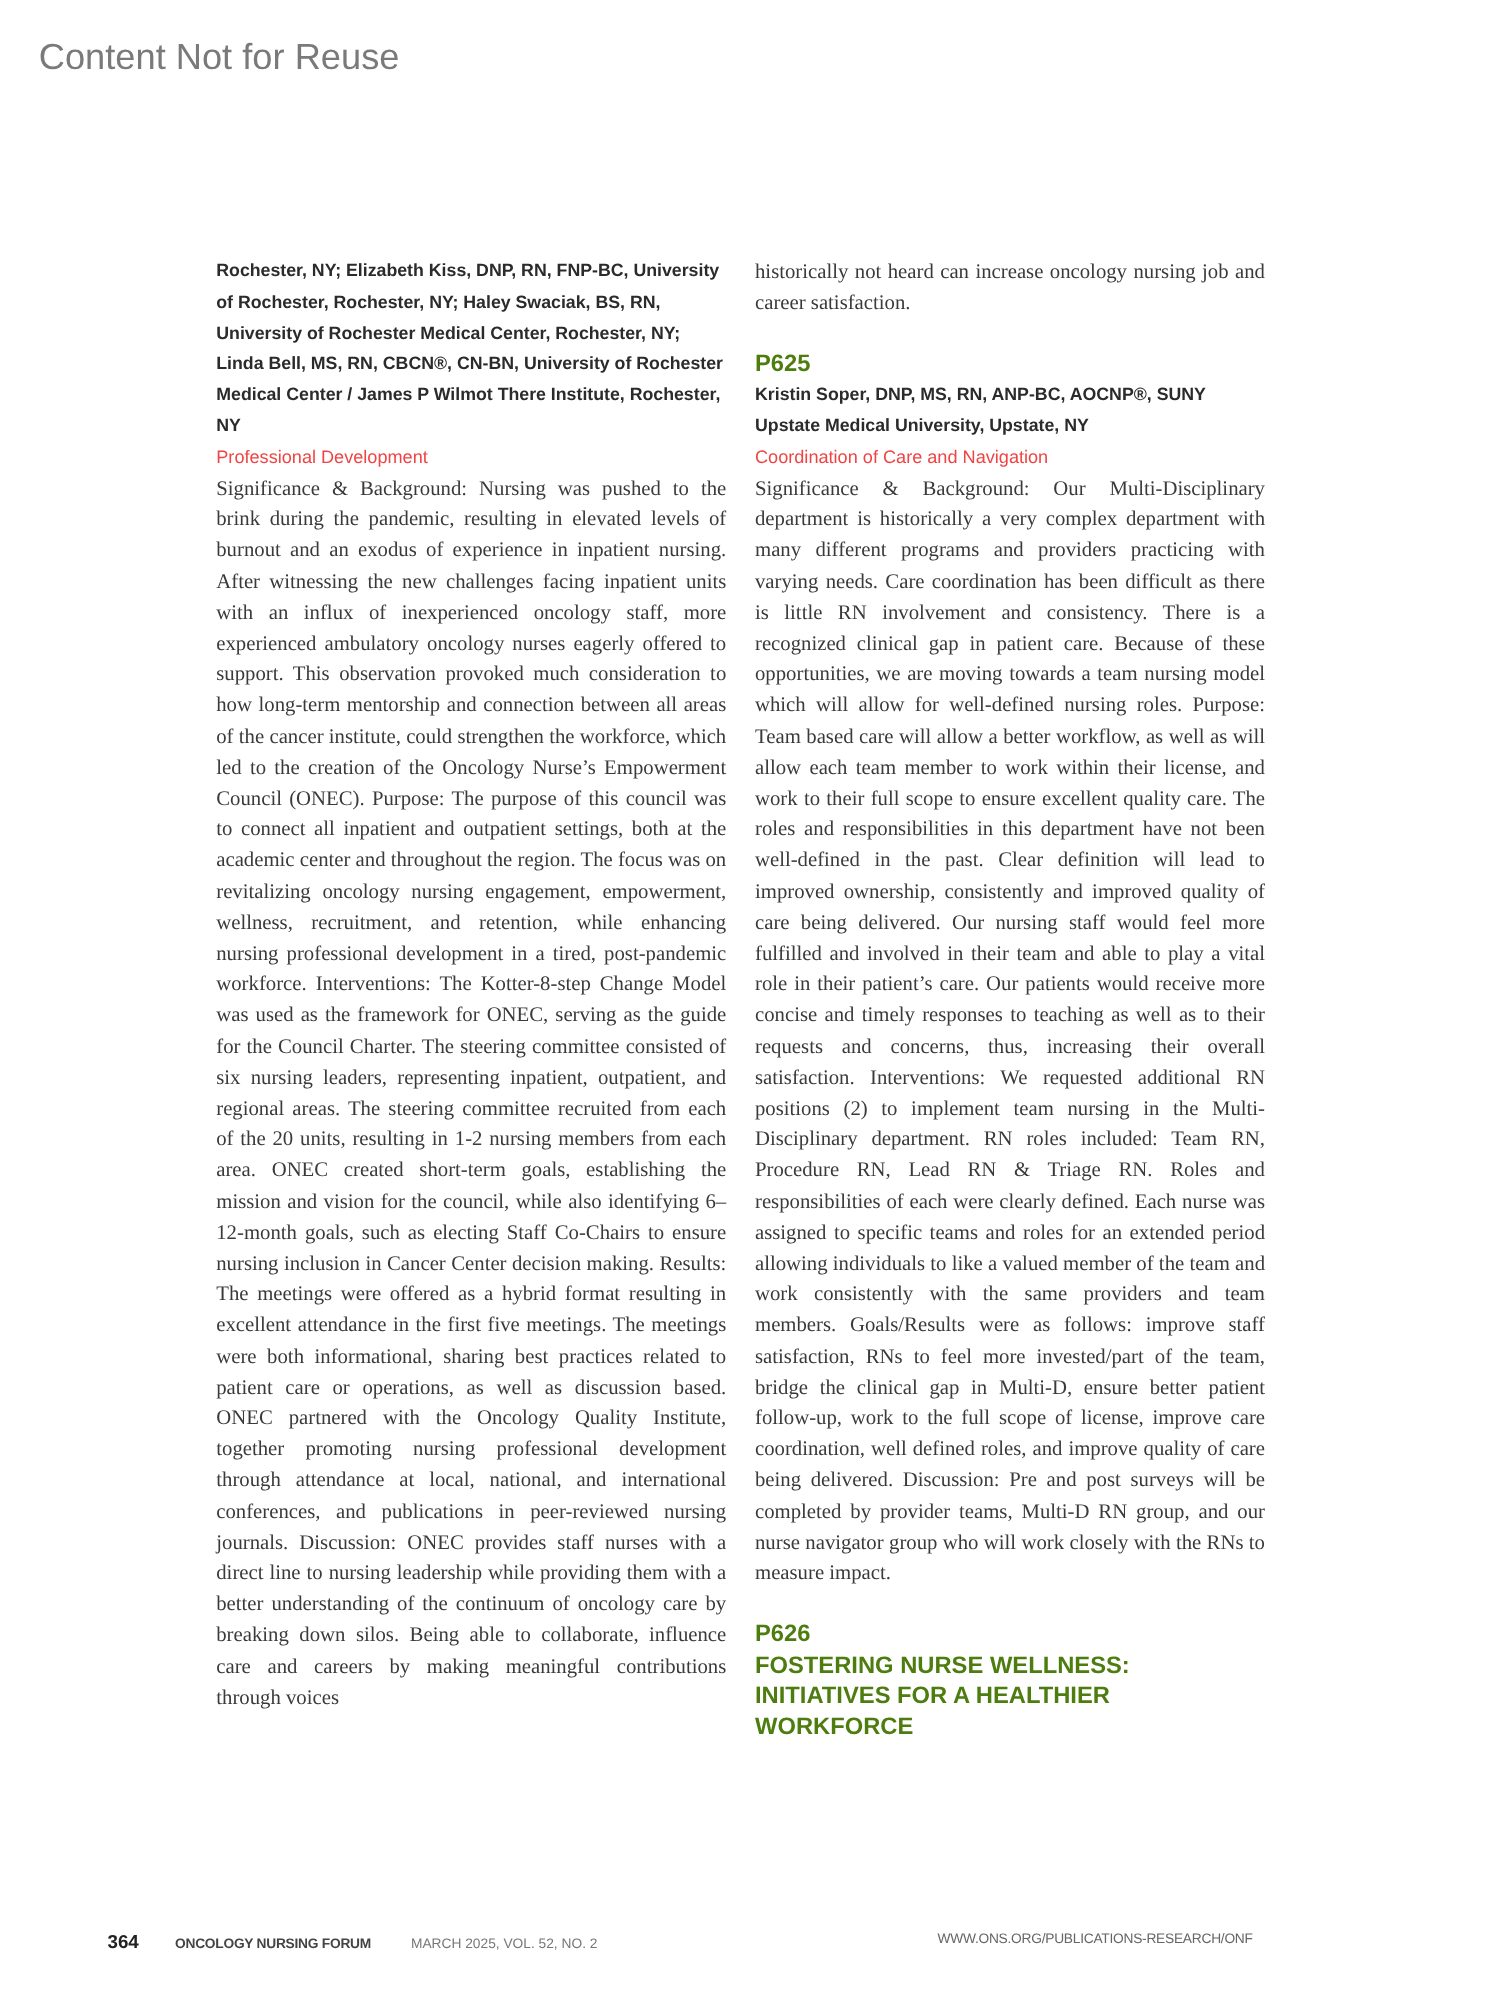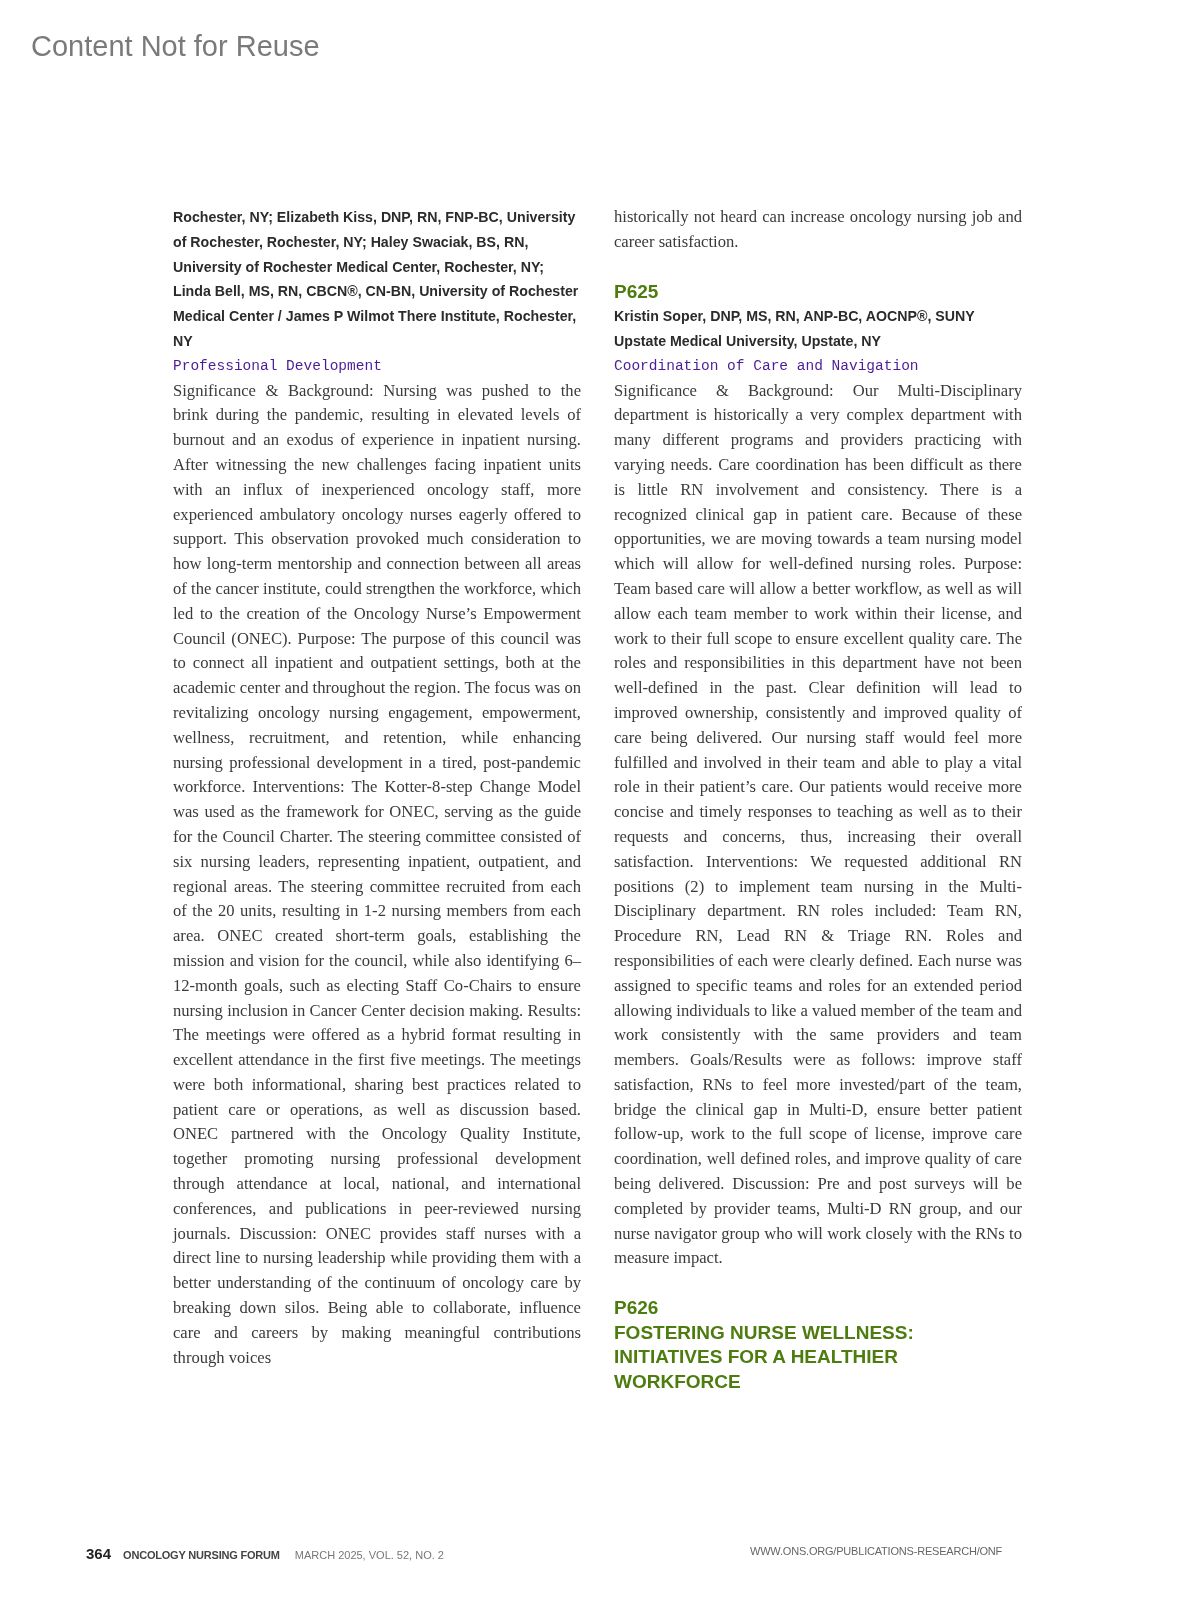--- a/index.html
+++ b/index.html
@@ -10,7 +10,7 @@
   }
   .col { position: absolute; top: 205px; width: 408px; }
   .col-left { left: 173px; }
-  .col-right { left: 604px; margin-left: 10px; }
+  .col-right { left: 604px; }
   .authors {
     font-family: "Liberation Sans", sans-serif; font-weight: bold;
     font-size: 14.2px; line-height: 24.8px; color: #2b2b2b; margin: 0;

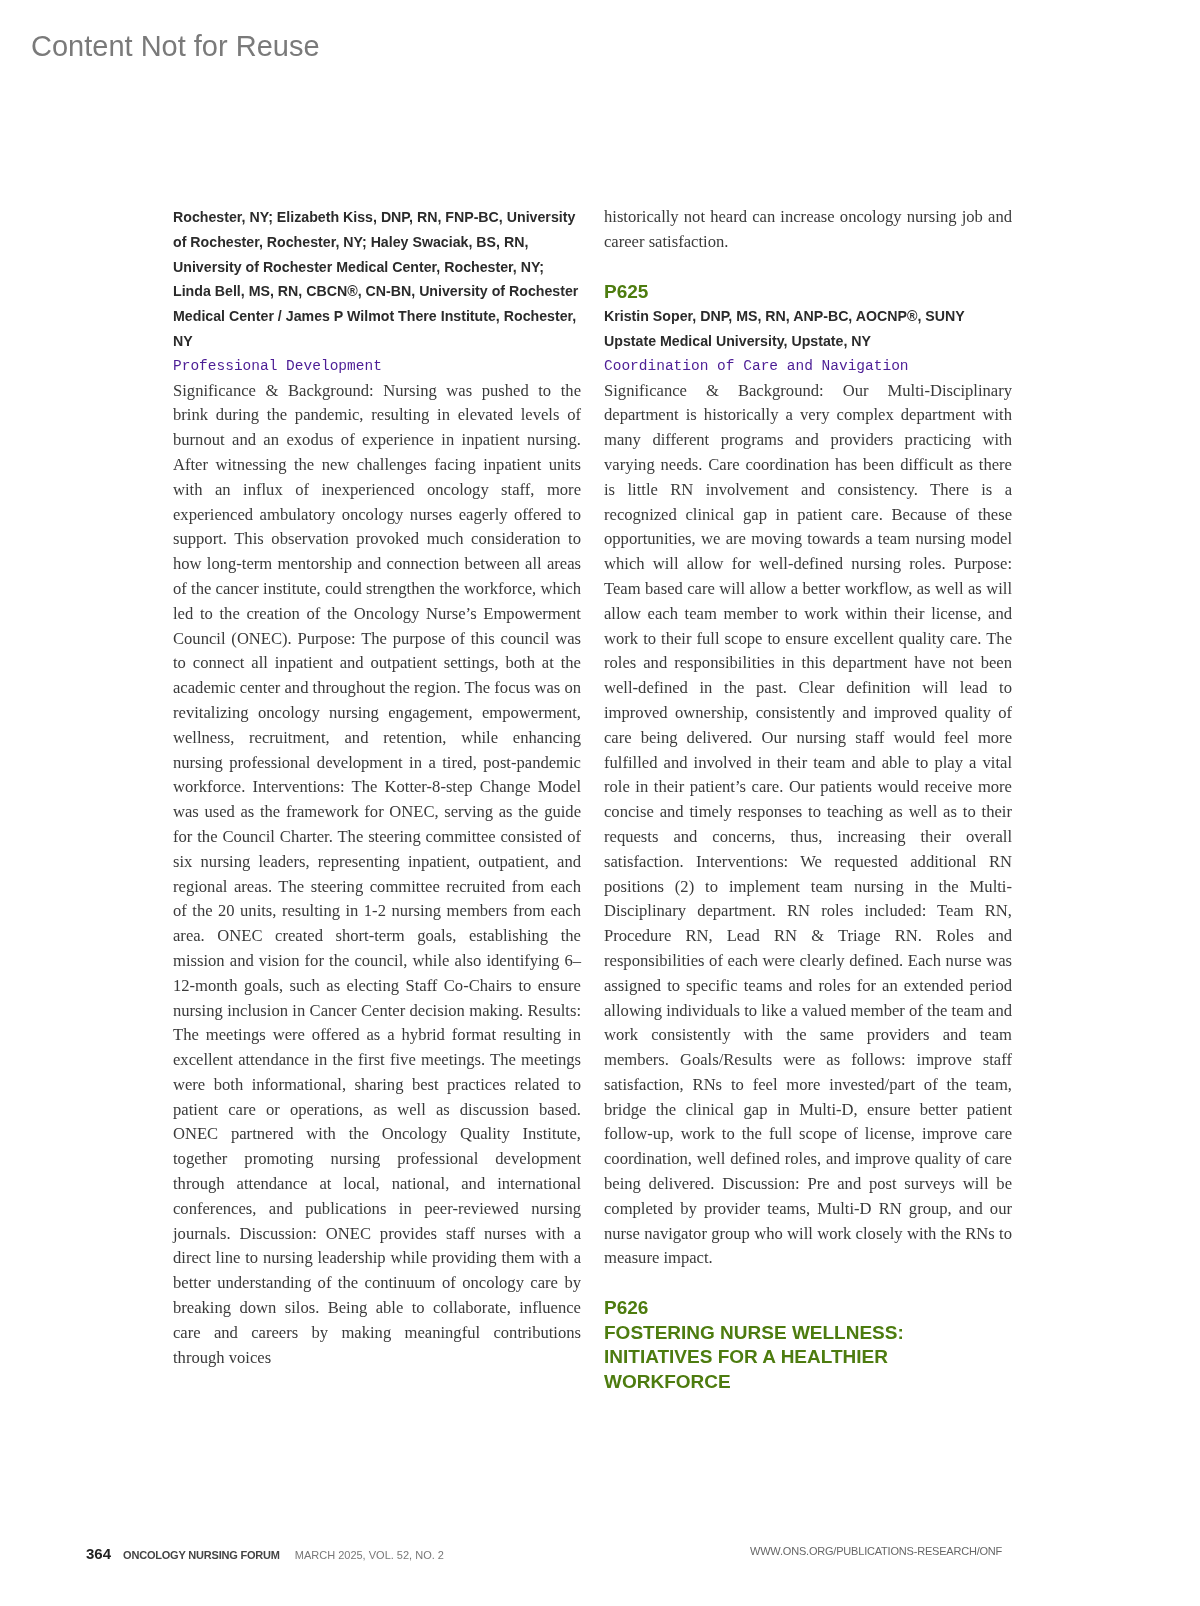--- a/index.html
+++ b/index.html
@@ -16,8 +16,8 @@
     font-size: 14.2px; line-height: 24.8px; color: #2b2b2b; margin: 0;
   }
   .category {
-    font-family: Liberation Mono, monospace; font-size: 14.5px;
-    line-height: 24.8px; color: #4c1d95; margin: 0;
+    font-family: Liberation Sans, sans-serif; font-size: 14.5px;
+    line-height: 24.8px; color: #ef4444; margin: 0;
   }
   .body-text {
     font-family: "Liberation Serif", serif; font-size: 16.6px;

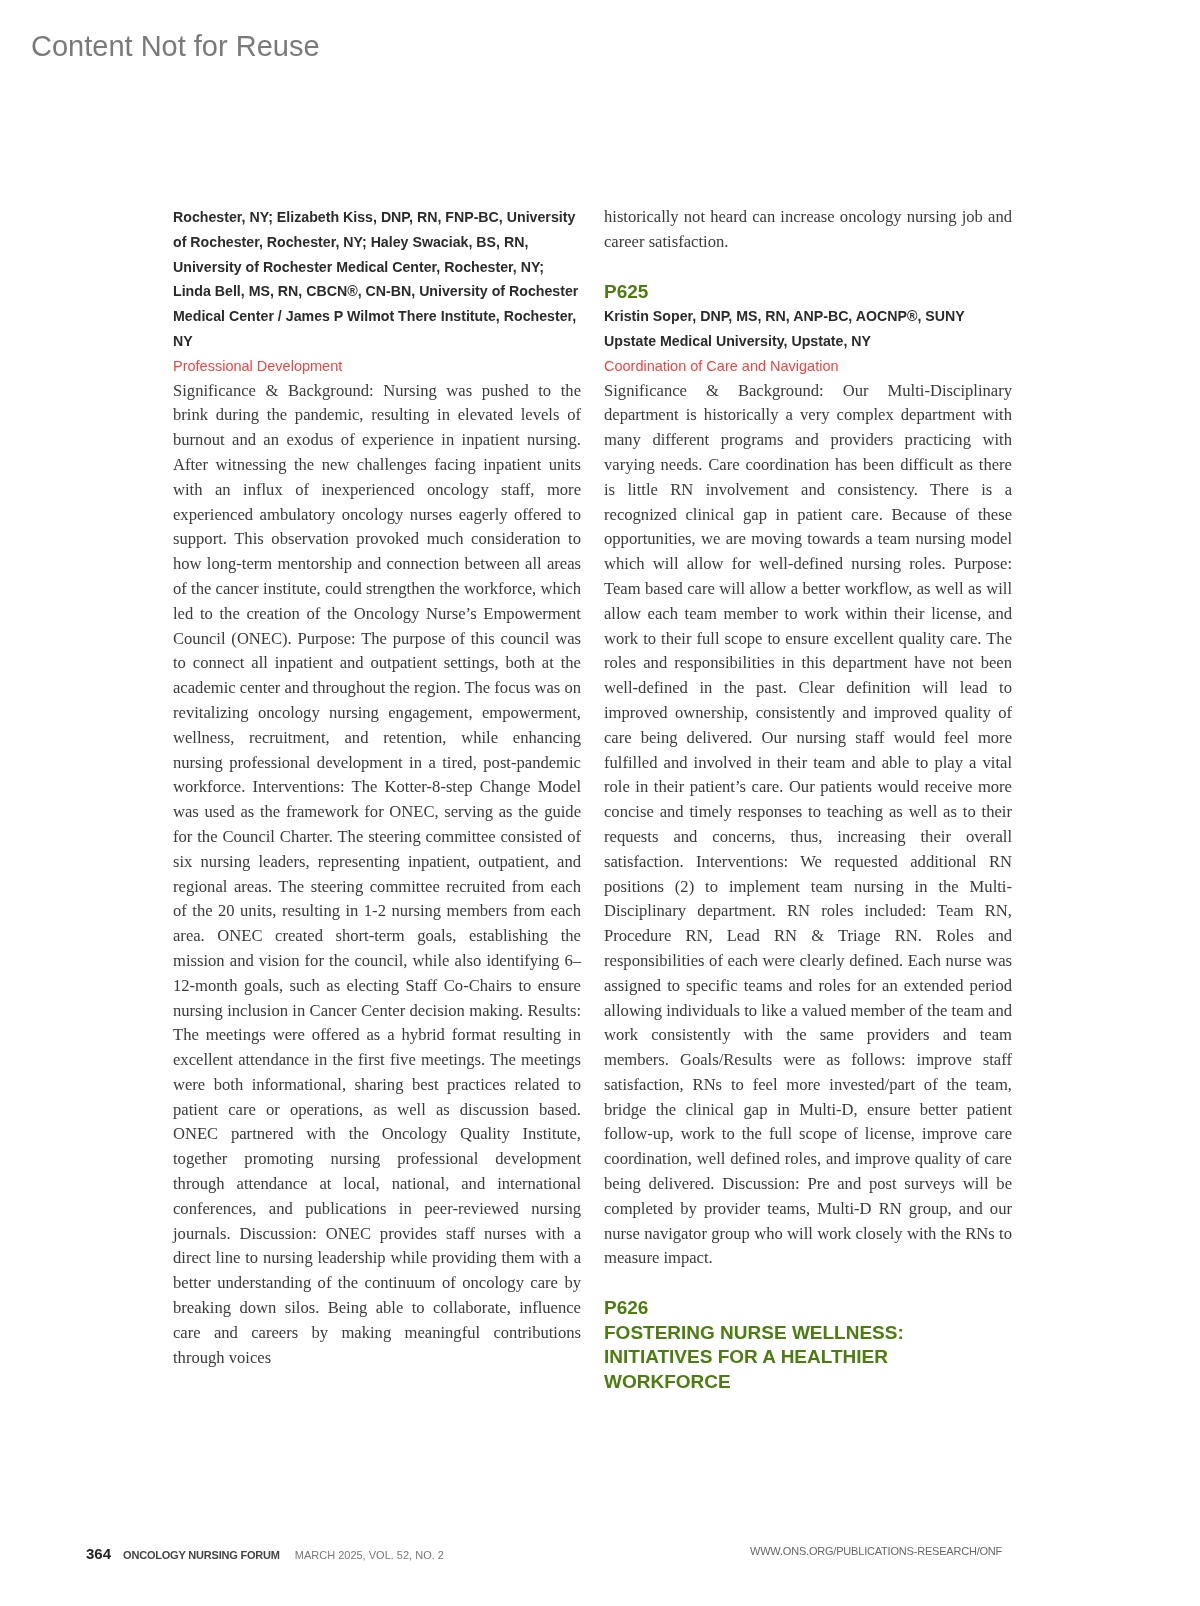--- a/index.html
+++ b/index.html
@@ -32,7 +32,7 @@
   .abstract-id { margin-top: 25px; }
   .footer {
     position: absolute; top: 1545px; left: 86px; right: 180px;
-    font-family: "Liberation Sans", sans-serif; display: flex; align-items: baseline;
+    font-family: "Liberation Sans", sans-serif; display: flex; align-items: baseline; gap: 17px;
   }
   .page-num { font-weight: bold; font-size: 15px; color: #222; margin-right: 12px; }
   .journal { font-weight: bold; font-size: 11px; color: #444; margin-right: 15px; letter-spacing: -0.2px; }

